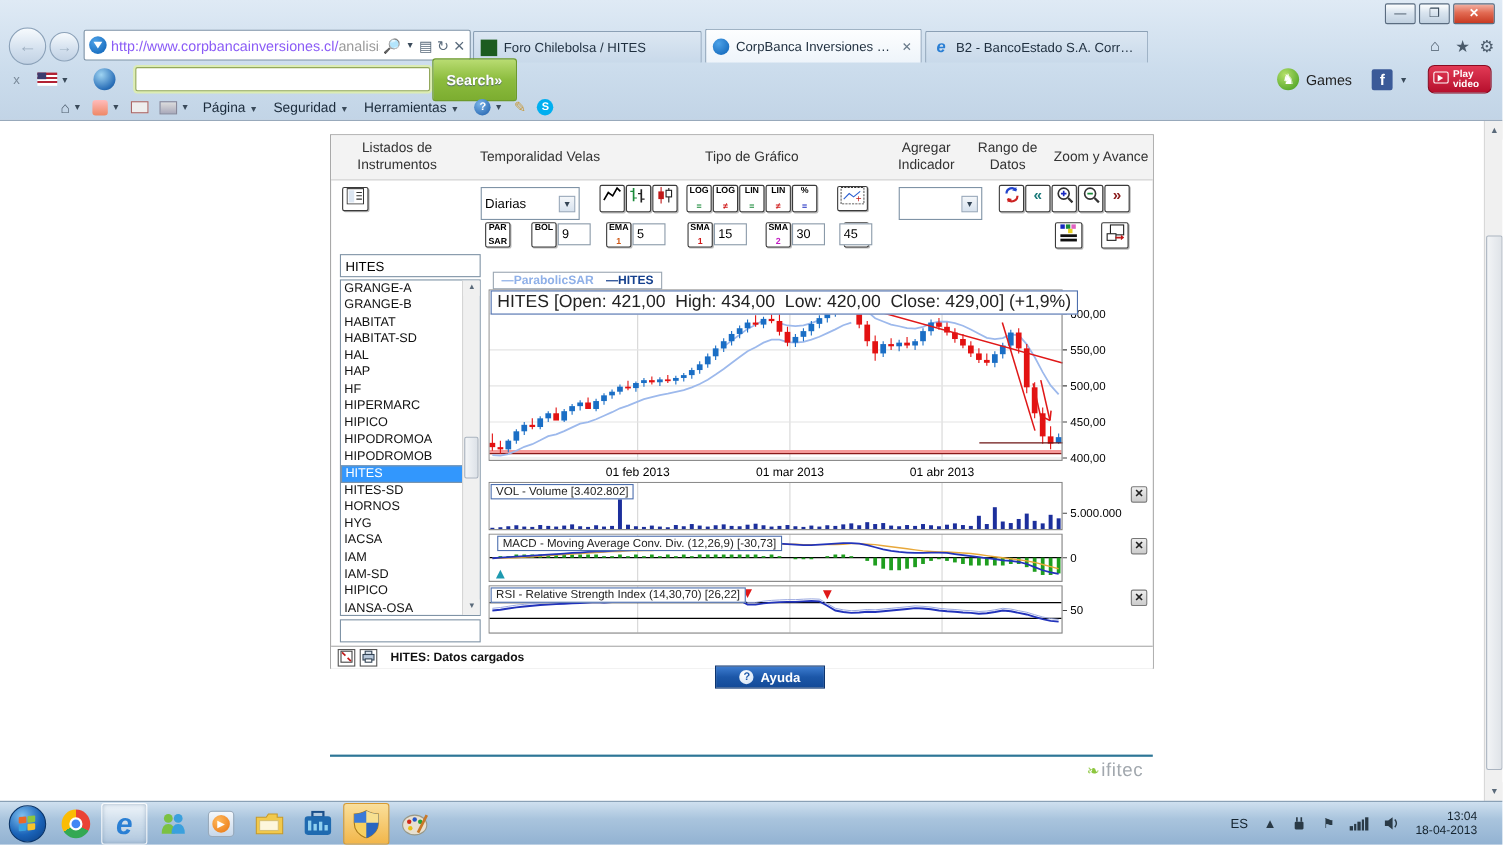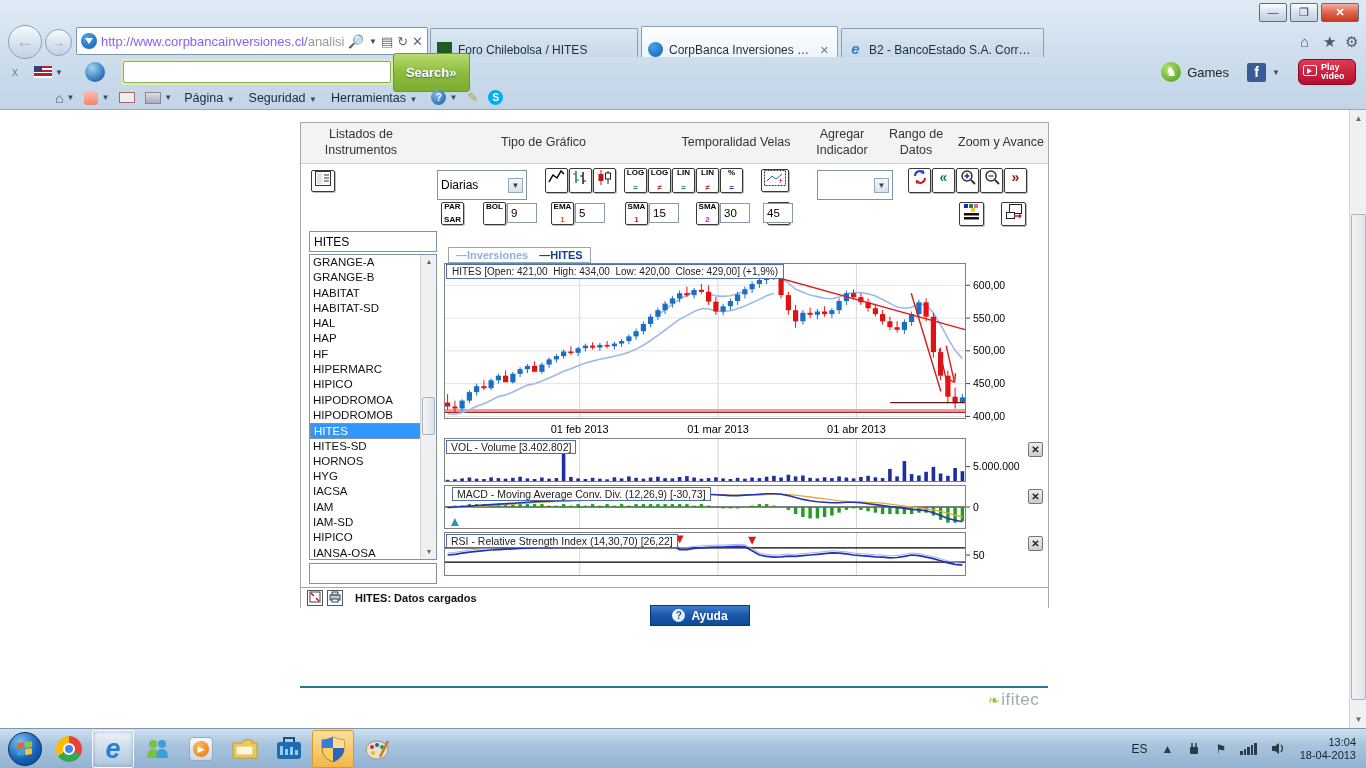--- a/index.html
+++ b/index.html
@@ -26,7 +26,7 @@
   .favicon:after { content:""; position:absolute; left:4px; top:5px; border-left:4px solid transparent; border-right:4px solid transparent; border-top:6px solid #fff; }
 
   .tab { position:absolute; top:28px; height:29px; background:linear-gradient(#dce7f2,#c8d9ea);
-    border:1px solid #8ba0b5; border-bottom:none; border-radius:2px 2px 0 0; display:flex; align-items:flex-end; padding:0 6px; gap:6px; font-size:12px; color:#1e2e3e; }
+    border:1px solid #8ba0b5; border-bottom:none; border-radius:2px 2px 0 0; display:flex; align-items:center; padding:0 6px; gap:6px; font-size:12px; color:#1e2e3e; }
   .tab.active { background:linear-gradient(#fdfeff,#eef4fa); height:31px; top:26px; z-index:3; }
   .tab .tlabel { white-space:nowrap; overflow:hidden; text-overflow:ellipsis; }
   .tab .tclose { color:#6a7a8a; font-size:11px; padding:0 2px; }

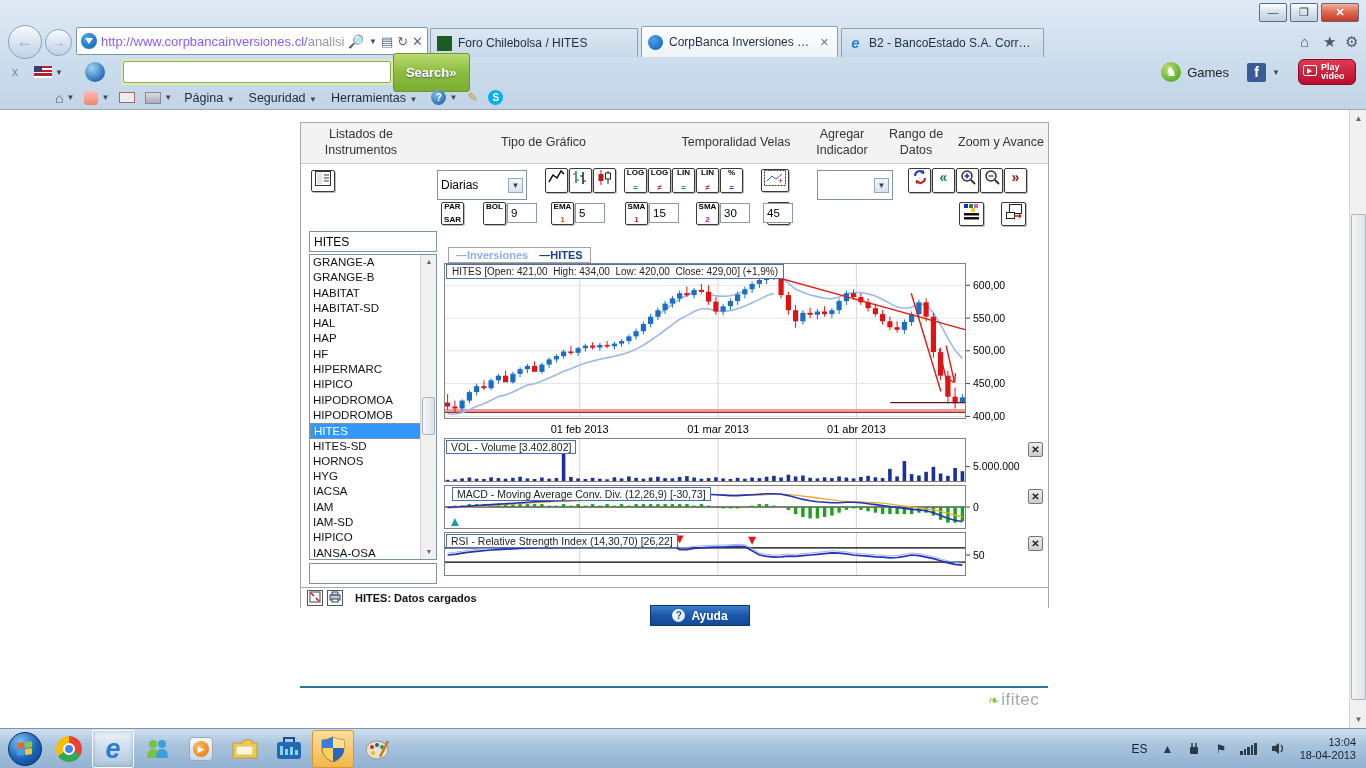--- a/index.html
+++ b/index.html
@@ -197,8 +197,8 @@
 
     <div id="sec-headers">
       <div class="sec-h" style="width:120px;">Listados de Instrumentos</div>
+      <div class="sec-h" style="width:140px;">Temporalidad Velas</div>
       <div class="sec-h" style="width:245px;">Tipo de Gráfico</div>
-      <div class="sec-h" style="width:140px;">Temporalidad Velas</div>
       <div class="sec-h" style="width:72px;">Agregar Indicador</div>
       <div class="sec-h" style="width:76px;">Rango de Datos</div>
       <div class="sec-h" style="flex:1;">Zoom y Avance</div>

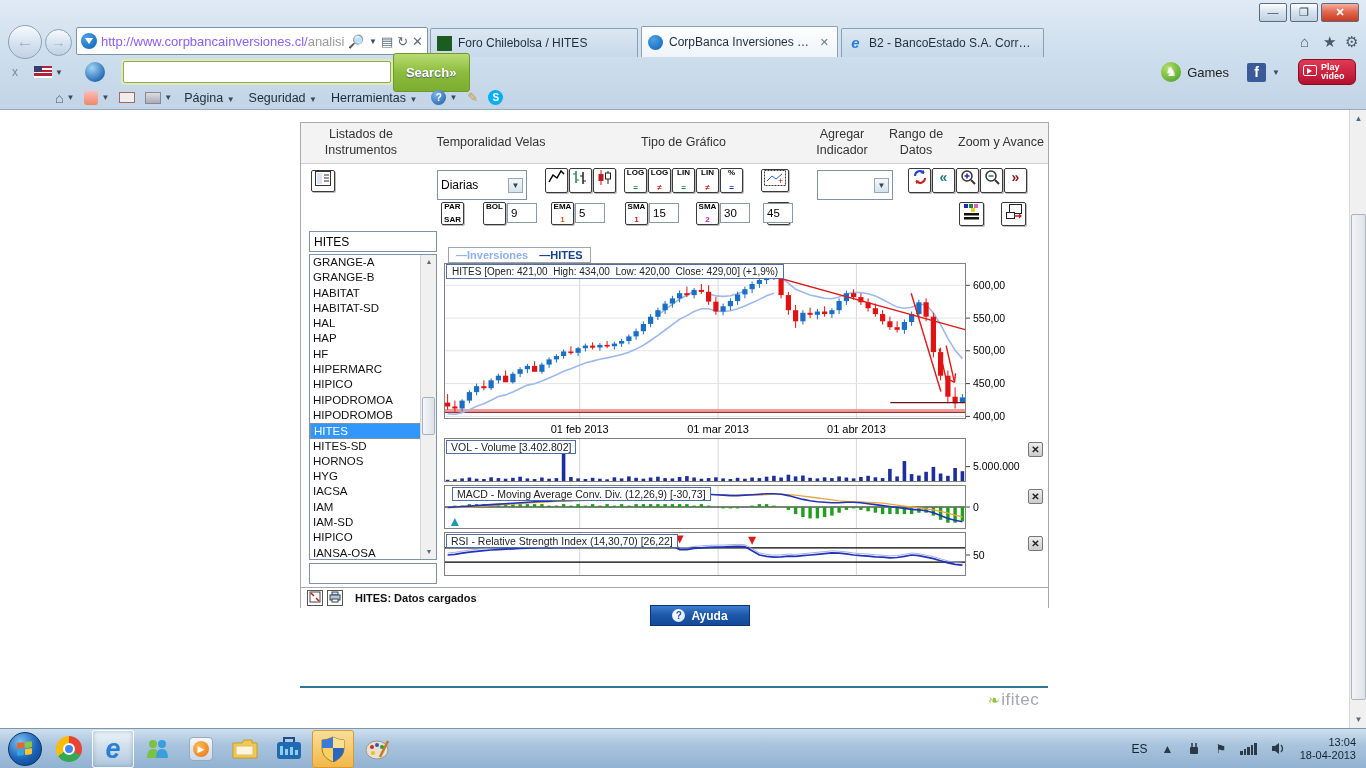--- a/index.html
+++ b/index.html
@@ -382,7 +382,7 @@
 
     <div id="chartcol">
       <div id="legend">
-        <span style="color:#8fb0e8;">—<span>Inversiones</span></span>
+        <span style="color:#8fb0e8;">—<span>ParabolicSAR</span></span>
         <span style="color:#16418e;margin-left:8px;">—<span>HITES</span></span>
       </div>
       <div id="infobar">HITES [Open: 421,00  High: 434,00  Low: 420,00  Close: 429,00] (+1,9%)</div>

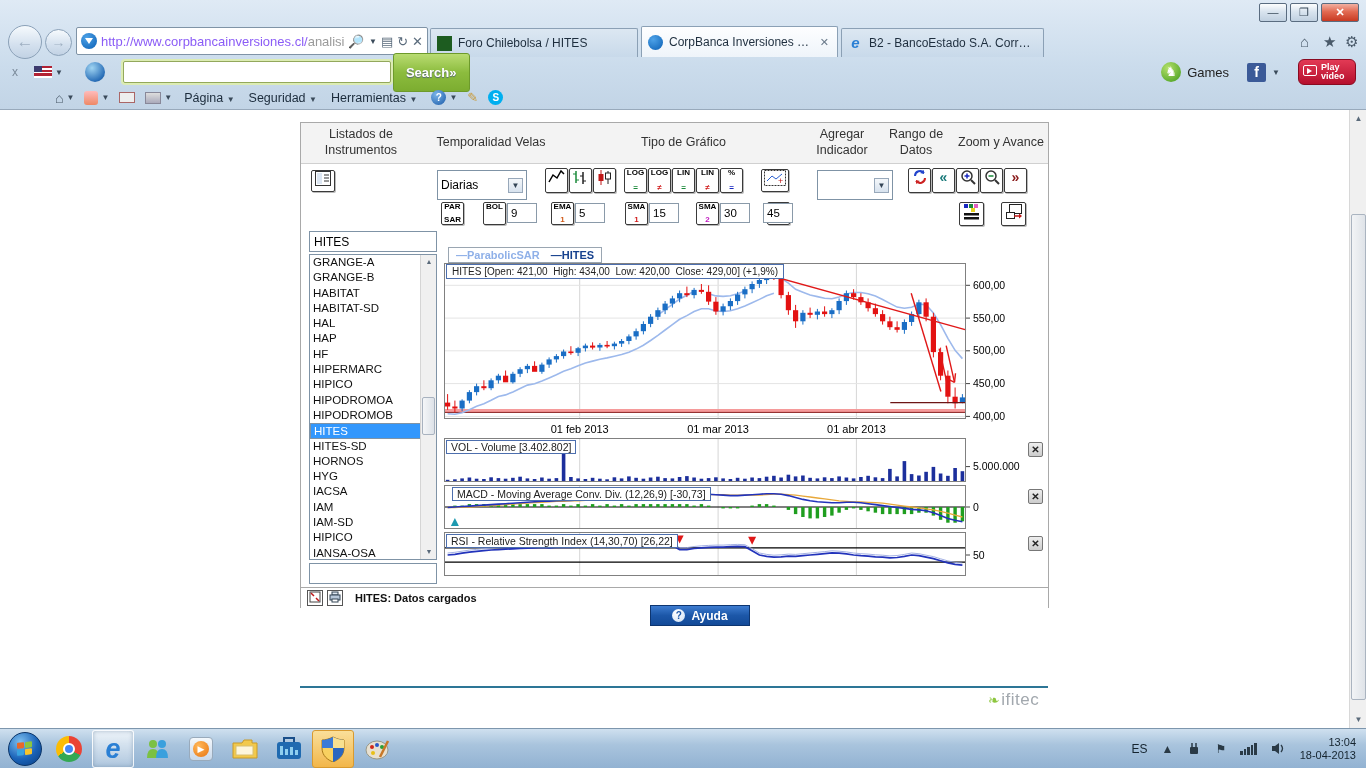--- a/index.html
+++ b/index.html
@@ -76,7 +76,7 @@
 
   #chartcol { position:absolute; left:143px; top:106px; width:604px; height:356px; }
   #legend { position:absolute; left:4px; top:18px; border:1px solid #9aa6b2; background:#fff; padding:1px 7px; font-size:11px; font-weight:bold; }
-  #infobar { position:absolute; left:2px; top:35px; border:1px solid #4d6fae; background:#fff; padding:1px 5px; font-size:10px; color:#222; white-space:pre; z-index:2;}
+  #infobar { position:absolute; left:2px; top:35px; border:1px solid #4d6fae; background:#fff; padding:1px 5px; font-size:16px; color:#222; white-space:pre; z-index:2;}
   .plabel { position:absolute; border:1px solid #4d6fae; background:#fff; padding:0 4px; font-size:10.5px; color:#222; z-index:2; white-space:nowrap;}
   svg text.tk { font-size:10.5px; fill:#000; font-family:"Liberation Sans",sans-serif; }
   svg text.xl { font-size:11px; fill:#000; font-family:"Liberation Sans",sans-serif; }

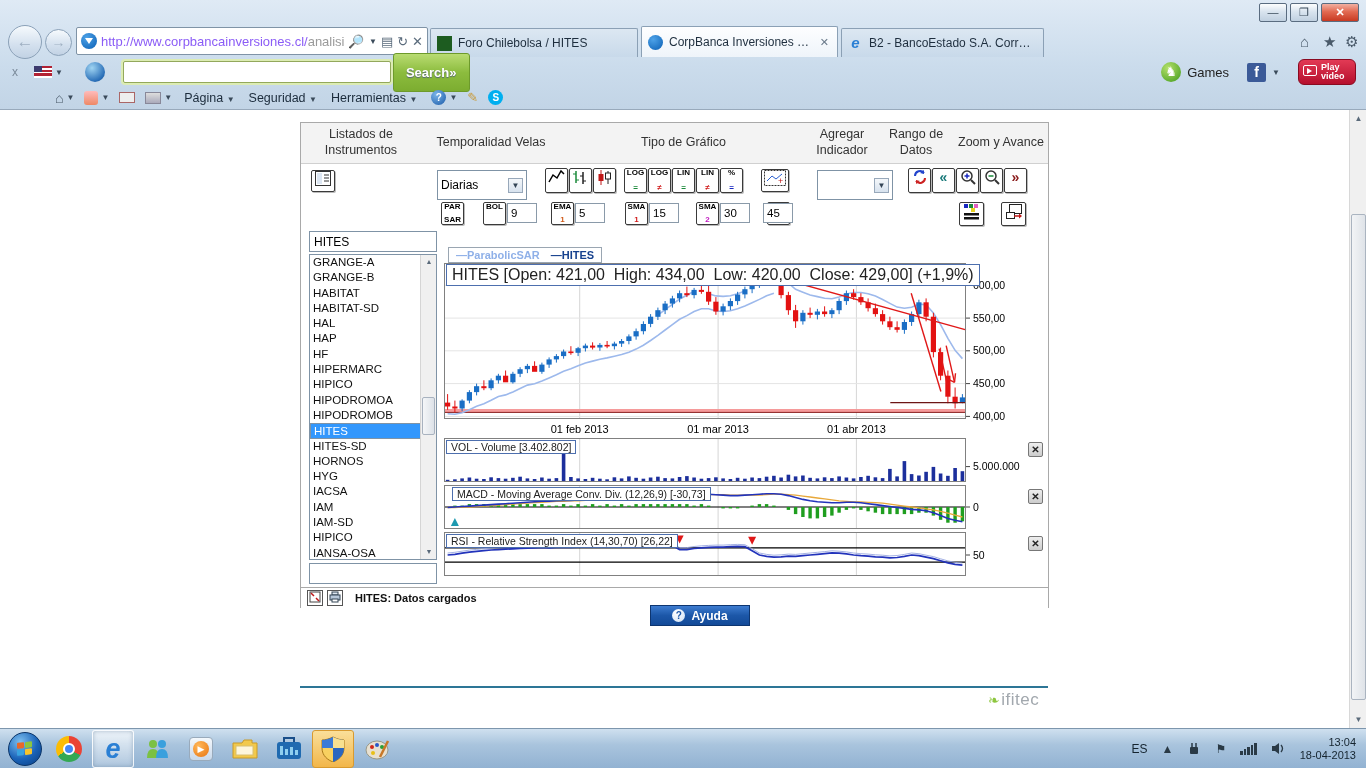--- a/index.html
+++ b/index.html
@@ -103,7 +103,7 @@
   #orb { width:34px; height:34px; border-radius:50%; background:radial-gradient(circle at 35% 28%,#7ec0f0,#1a63b8 55%,#0a3c80); border:1px solid #0a3468; position:relative;}
   .flag4 { position:absolute; left:8px; top:9px; width:16px; height:14px; display:grid; grid-template-columns:7px 7px; grid-template-rows:6px 6px; gap:1px; transform:skewY(-6deg);}
   .flag4 i { border-radius:1px; }
-  #tray { margin-left:auto; display:flex; align-items:center; gap:14px; padding-right:10px; color:#15242f; }
+  #tray { margin-left:auto; display:flex; align-items:center; gap:14px; padding-right:23px; color:#15242f; }
   #tray .tico2 { font-size:12px; color:#2a3a46; }
   #clock { text-align:right; font-size:11px; line-height:13px; color:#15242f; }
   .sigbars { display:flex; align-items:flex-end; gap:1px; }

